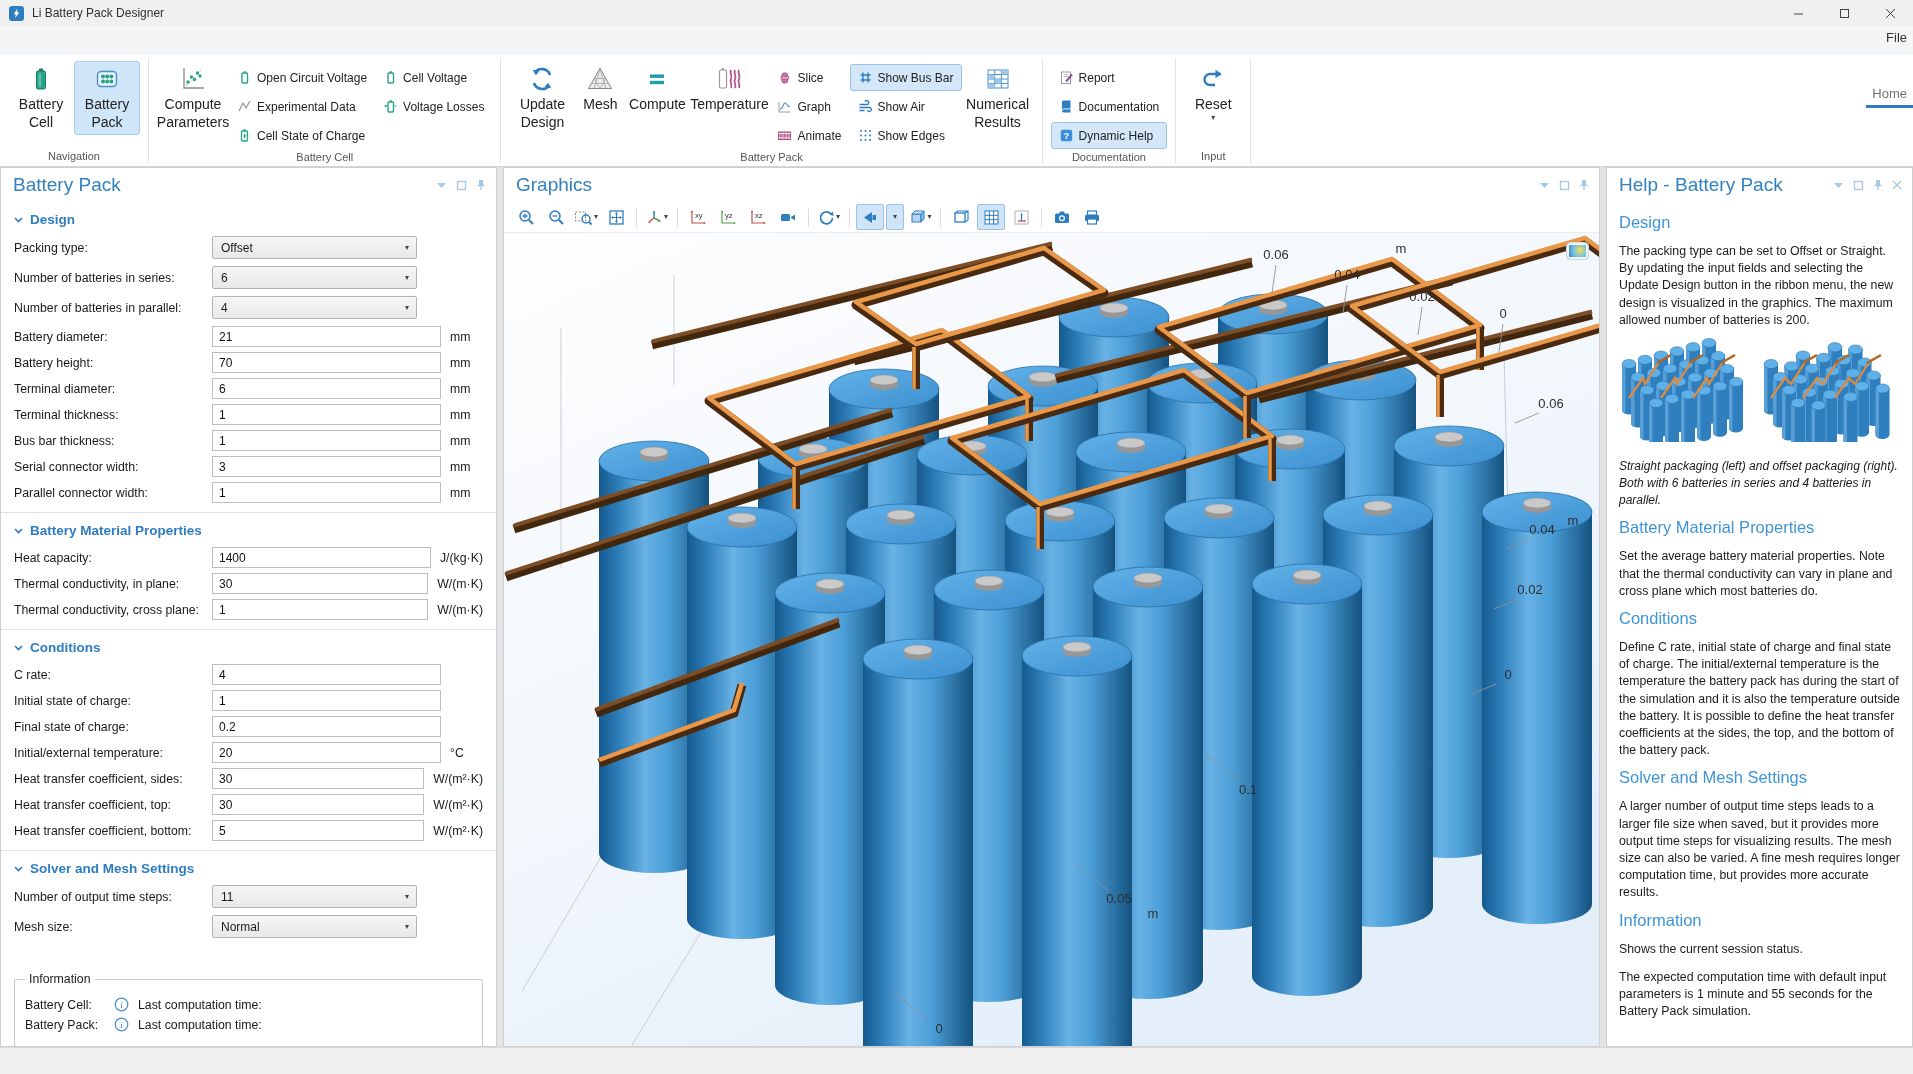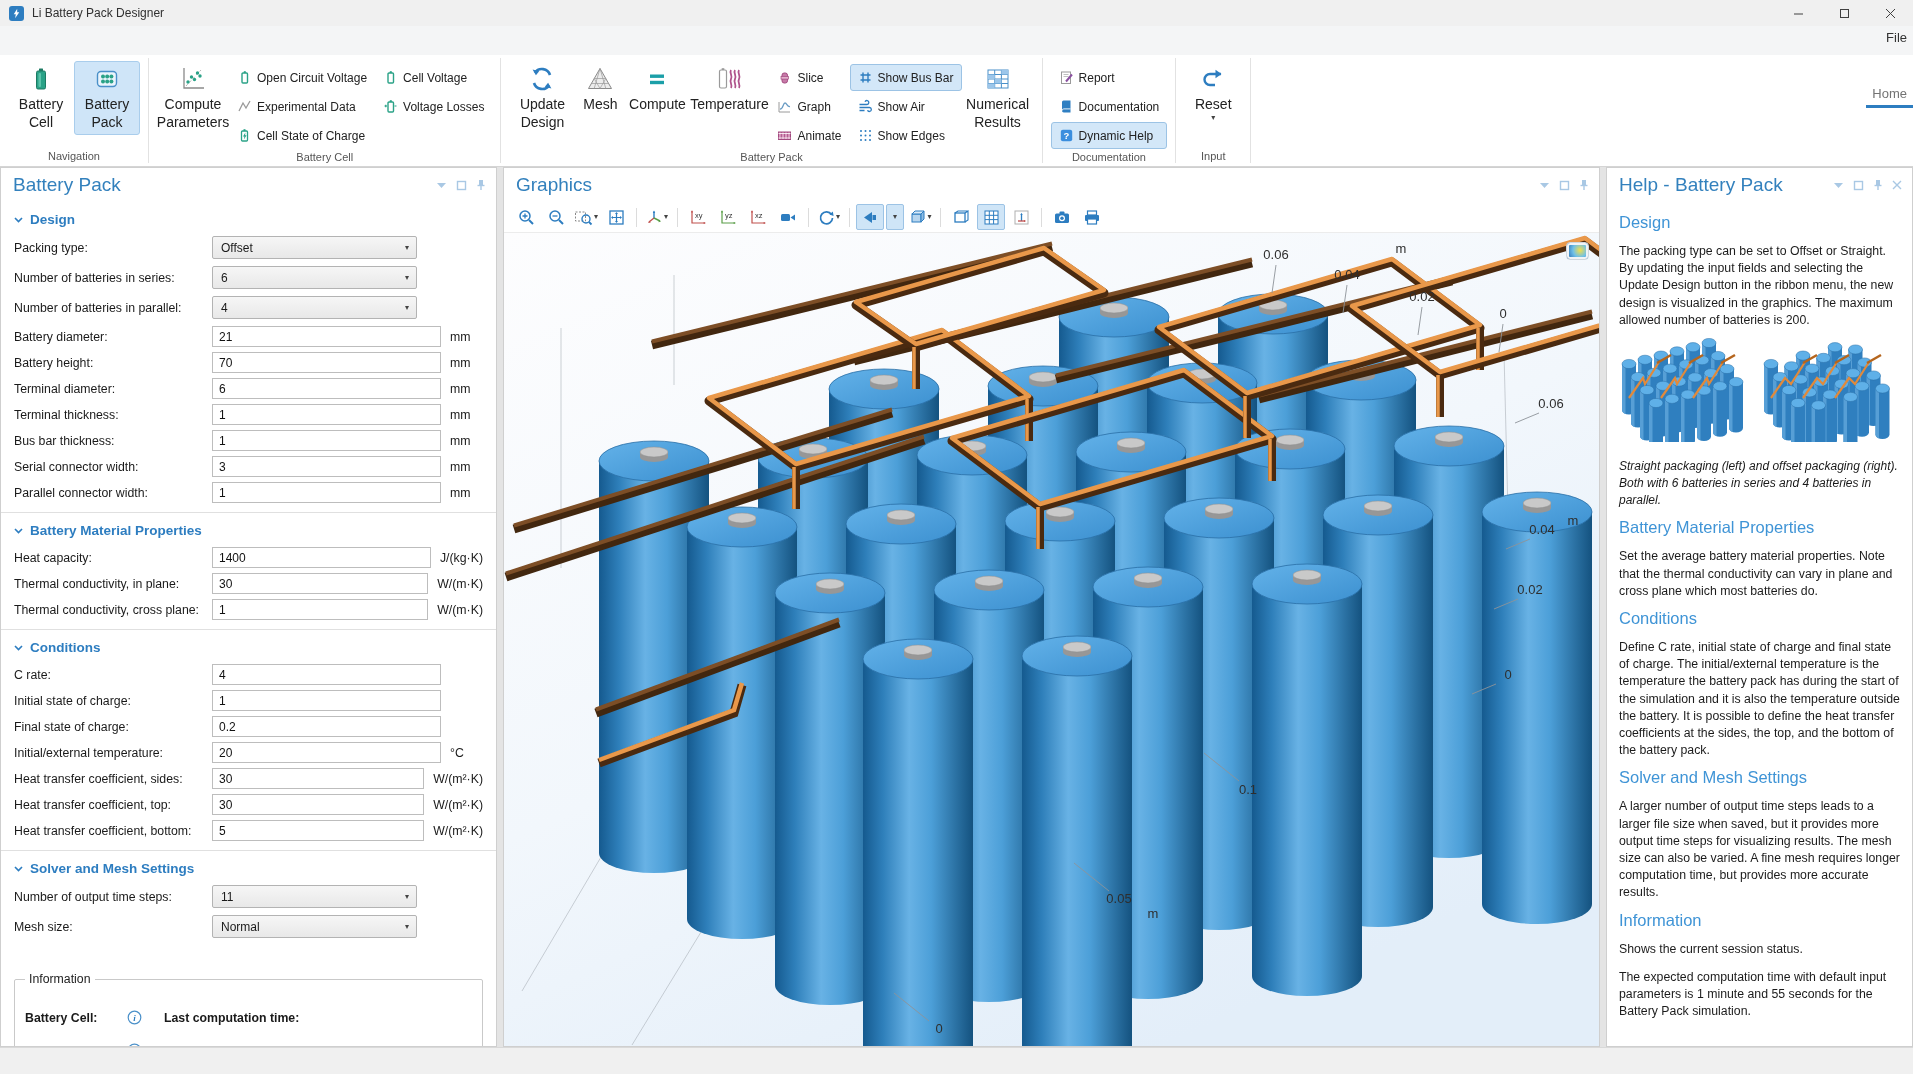--- a/index.html
+++ b/index.html
@@ -51,7 +51,7 @@
   .funit{margin-left:9px;font-size:12.3px;color:#1a1a1a;white-space:nowrap;}
   fieldset.infobox{border:1px solid #c9c9c9;border-radius:2px;margin:34px 0 0 0;padding:6px 10px 9px;}
   fieldset.infobox legend{font-size:12.3px;color:#222;padding:0 4px;}
-  .inforow{display:flex;align-items:center;gap:22px;margin:18px 0;font-size:12.3px;font-weight:bold;}
+  .inforow{display:flex;align-items:center;gap:9px;margin:5px 0;font-size:12.3px;}
   .inforow .ilab{width:80px;}
   
   .gtoolbar{height:30px;display:flex;align-items:center;padding:0 8px;gap:2px;flex:0 0 auto;border-bottom:1px solid #ececec;}

